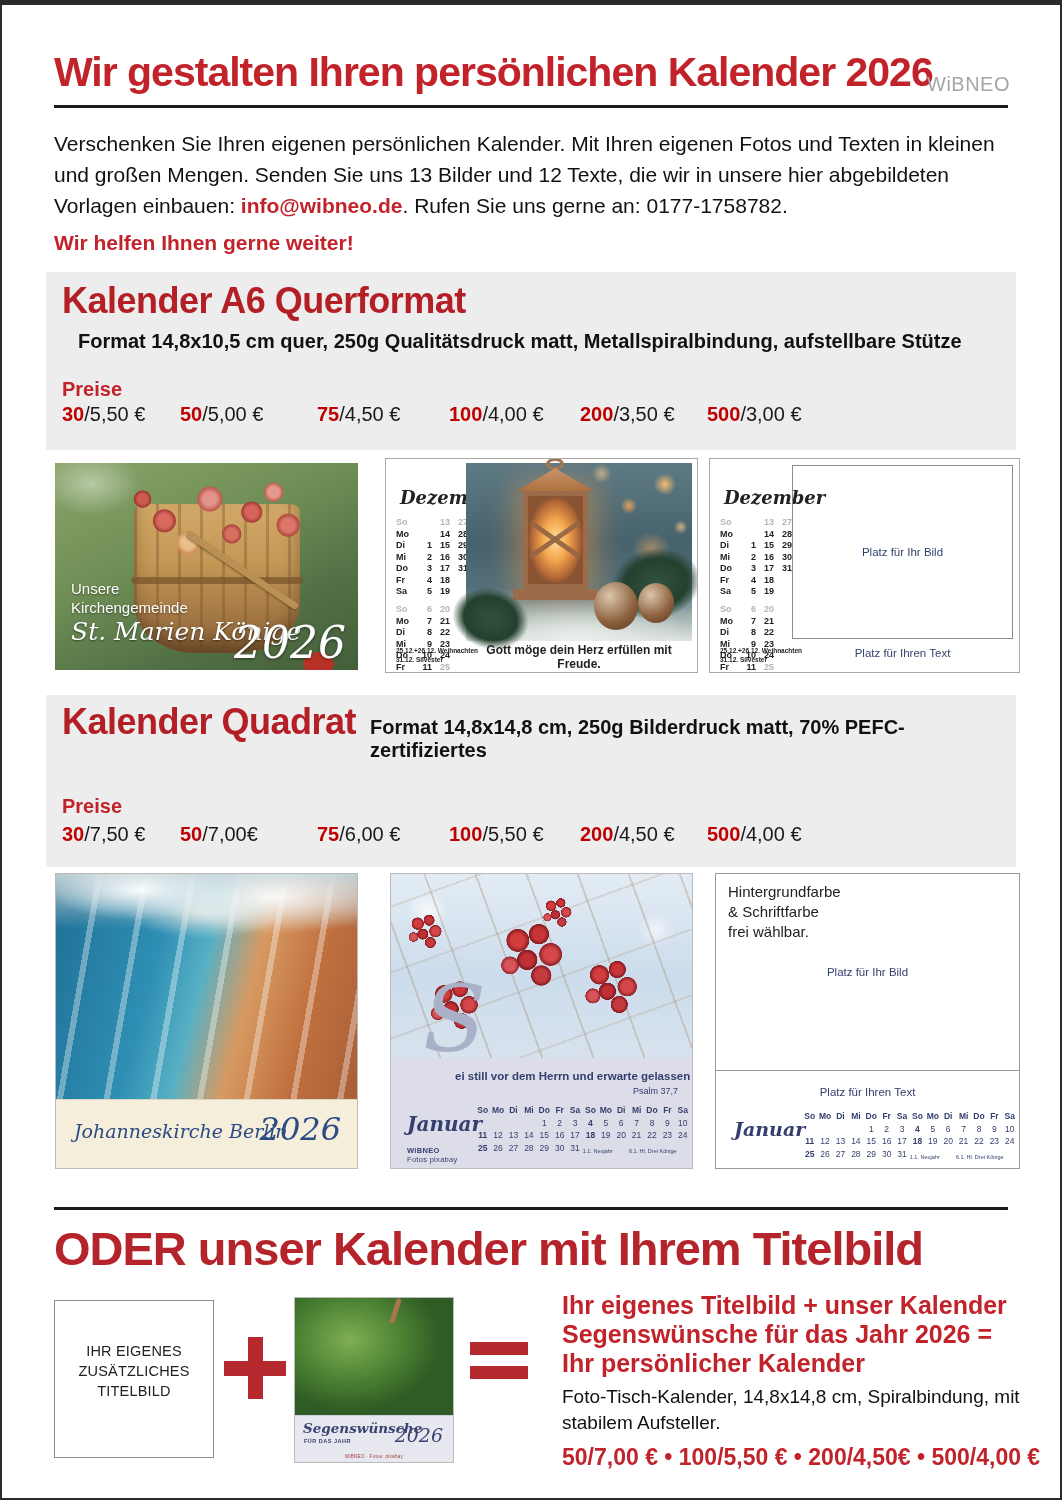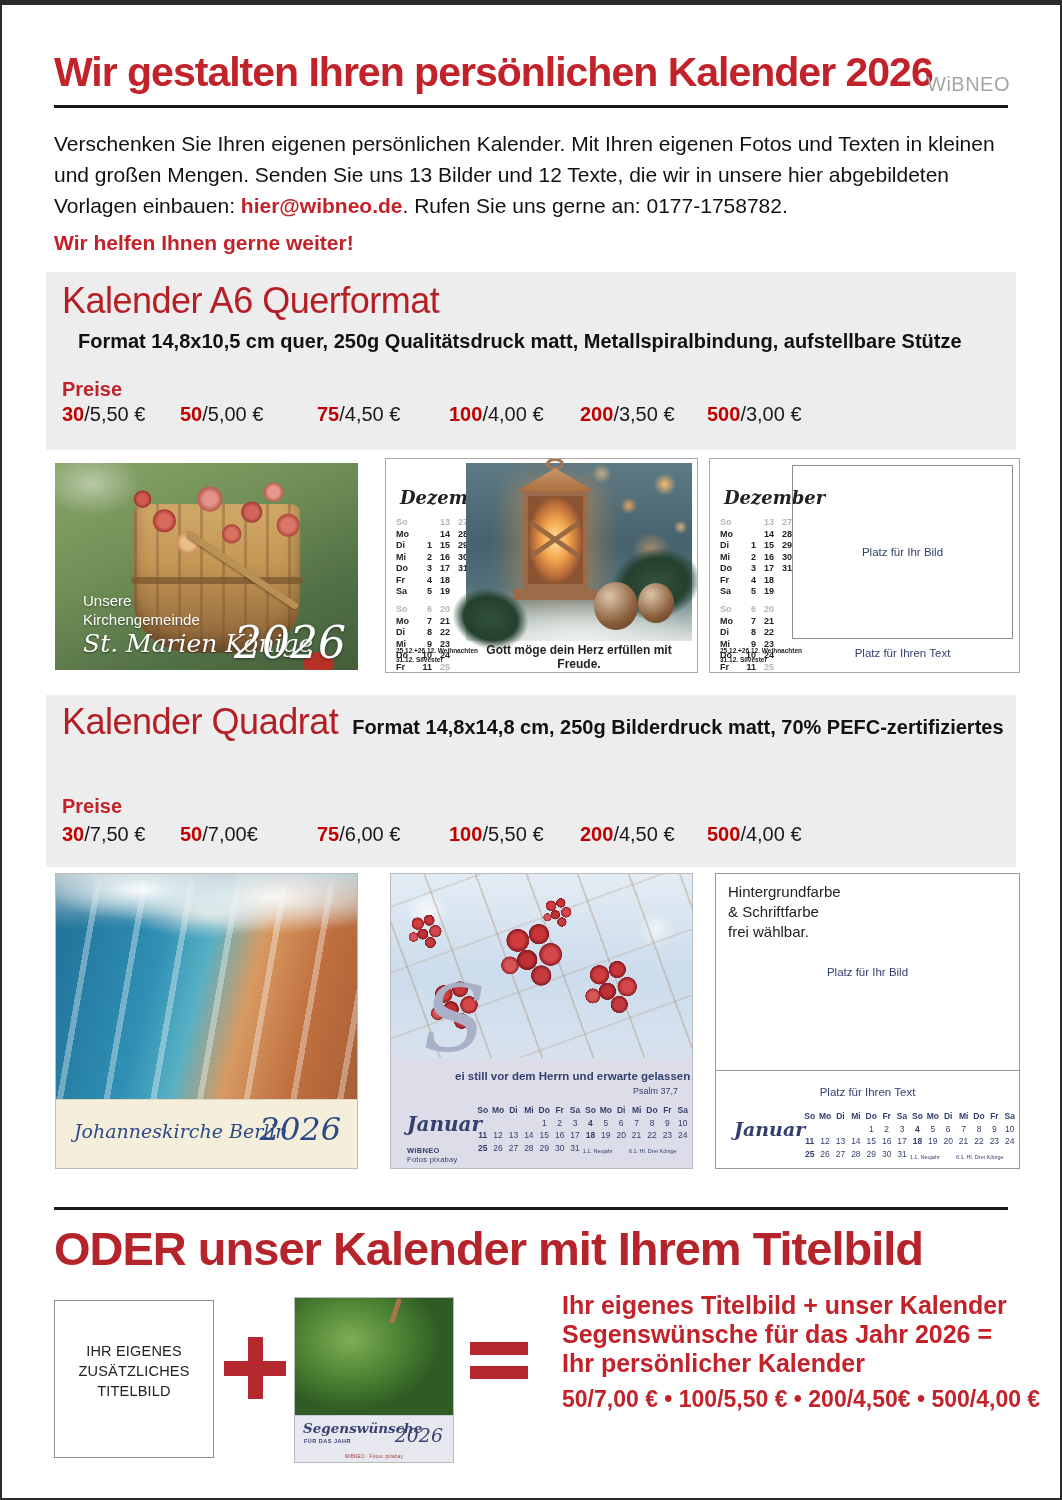--- a/index.html
+++ b/index.html
@@ -150,7 +150,7 @@
   <div class="abs logo" style="right:50px;top:68px;">WiBNEO</div>
   <div class="abs rule" style="left:52px;right:52px;top:100px;"></div>
 
-  <p class="abs intro" style="left:52px;top:102px;width:950px;"><span>Verschenken Sie Ihren eigenen persönlichen Kalender. Mit Ihren eigenen Fotos und Texten in kleinen und großen Mengen. Senden Sie uns 13 Bilder und 12 Texte, die wir in unsere hier abgebildeten Vorlagen einbauen: </span><b>hier@wibneo.de</b><span>. Rufen Sie uns gerne an: 0177-1758782.</span></p>
+  <p class="abs intro" style="left:52px;top:102px;width:950px;"><span>Verschenken Sie Ihren eigenen persönlichen Kalender. Mit Ihren eigenen Fotos und Texten in kleinen und großen Mengen. Senden Sie uns 13 Bilder und 12 Texte, die wir in unsere hier abgebildeten Vorlagen einbauen: </span><b>info@wibneo.de</b><span>. Rufen Sie uns gerne an: 0177-1758782.</span></p>
   <div class="abs help" style="left:52px;top:226px;">Wir helfen Ihnen gerne weiter!</div>
 
   <section class="abs graybox" style="top:267px;height:178px;">

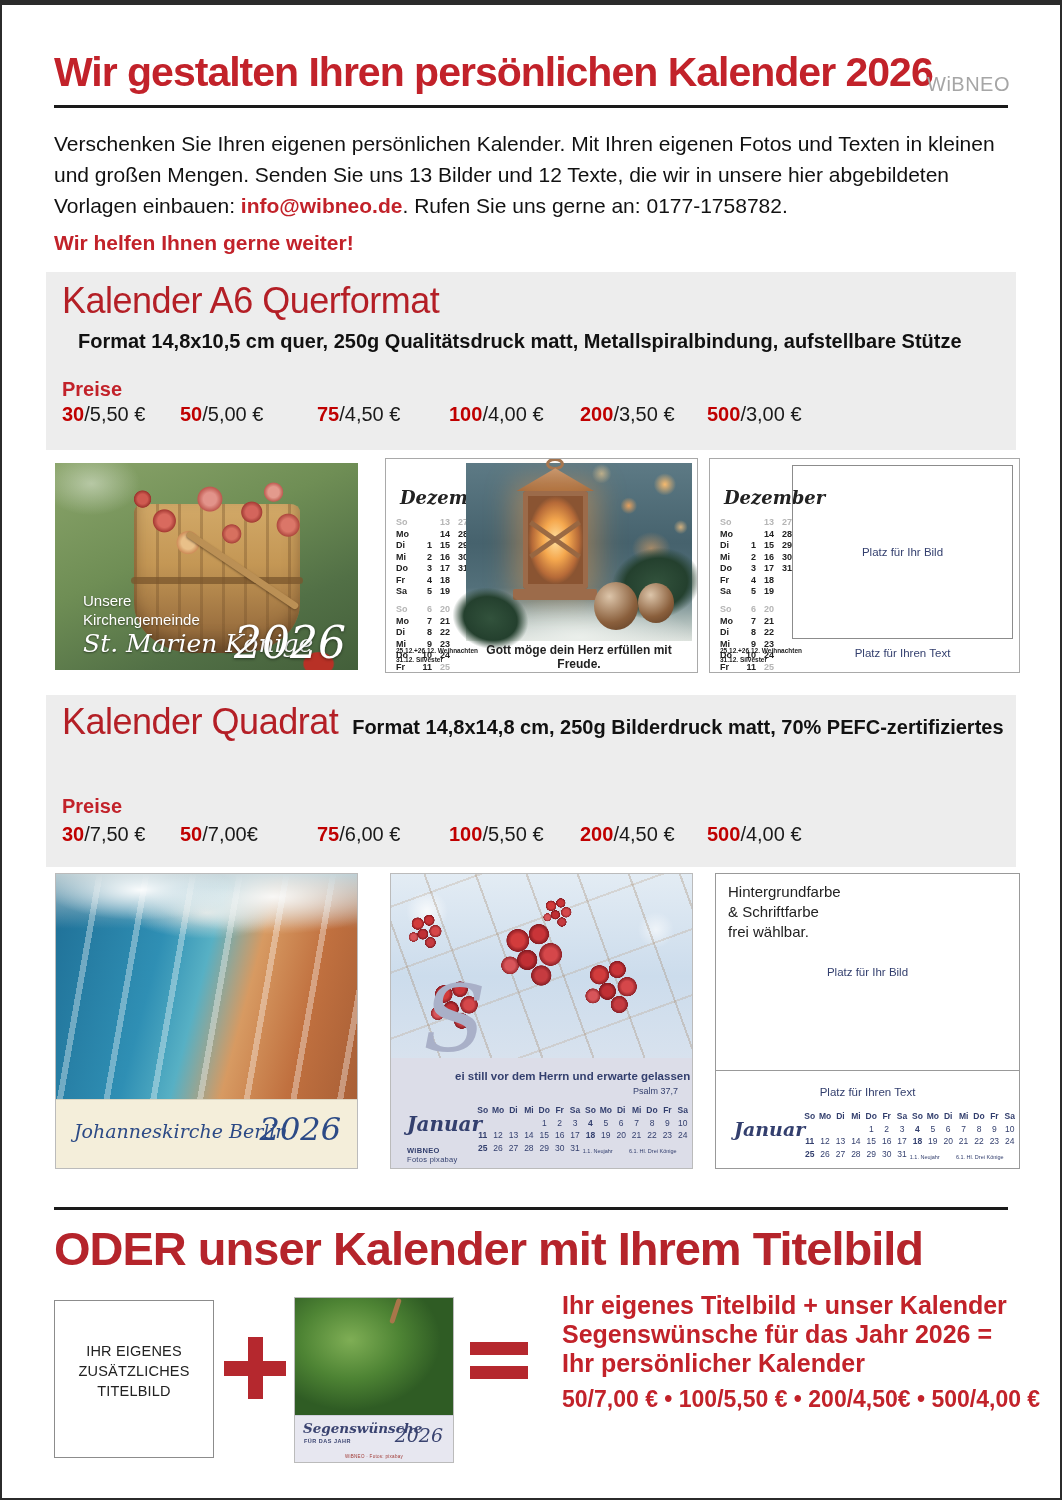--- a/index.html
+++ b/index.html
@@ -16,7 +16,7 @@
   .help{font-size:21px;font-weight:bold;color:#c2222a;}
   
   .graybox{left:44px;right:44px;background:#ededed;}
-  .sect-title{font-size:36px;font-weight:normal;color:#b41f26;letter-spacing:-.5px;white-space:nowrap;}
+  .sect-title{font-size:36px;font-weight:bold;color:#b41f26;letter-spacing:-.5px;white-space:nowrap;}
   .sect-sub{font-size:20px;font-weight:bold;color:#111;}
   .preise{font-size:20px;font-weight:bold;color:#c2222a;}
   .prices{position:relative;height:26px;font-size:20px;text-decoration:underline;}

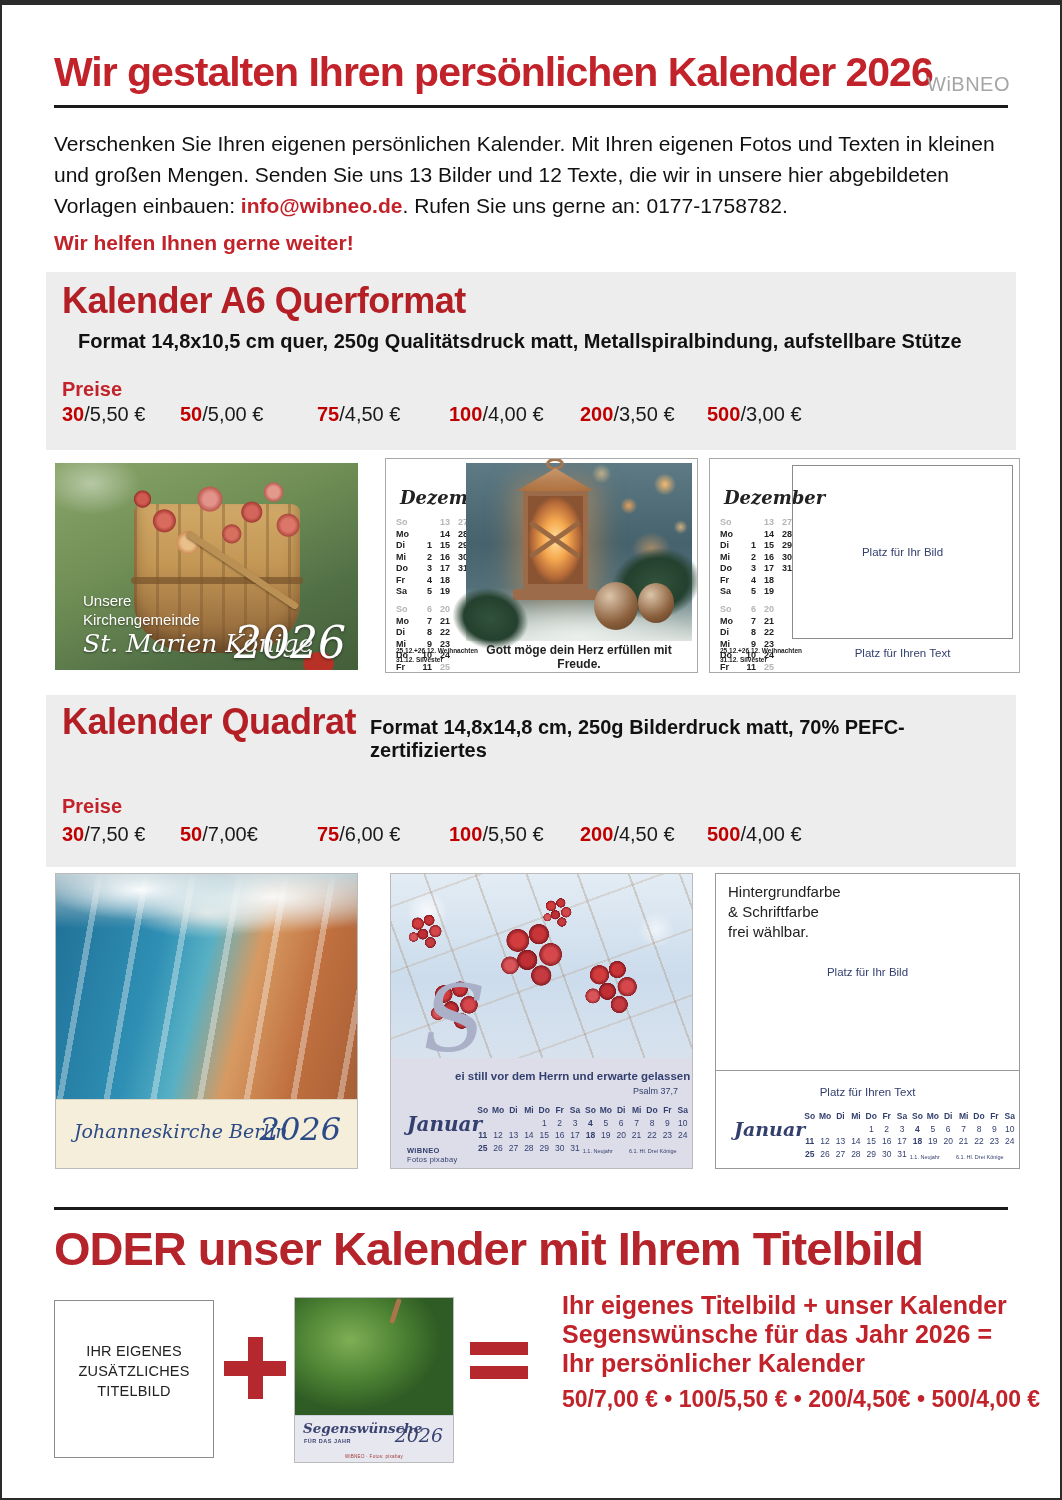--- a/index.html
+++ b/index.html
@@ -172,7 +172,7 @@
     <div class="basket-band"></div>
     <div class="apples-heap"></div>
     <div class="handle"></div>
-    <div class="abs" style="left:16px;bottom:12px;margin-left:12px;">
+    <div class="abs" style="left:16px;bottom:24px;">
       <div class="ap-line">Unsere</div>
       <div class="ap-line">Kirchengemeinde</div>
       <div class="ap-script scriptfont">St. Marien Könige</div>

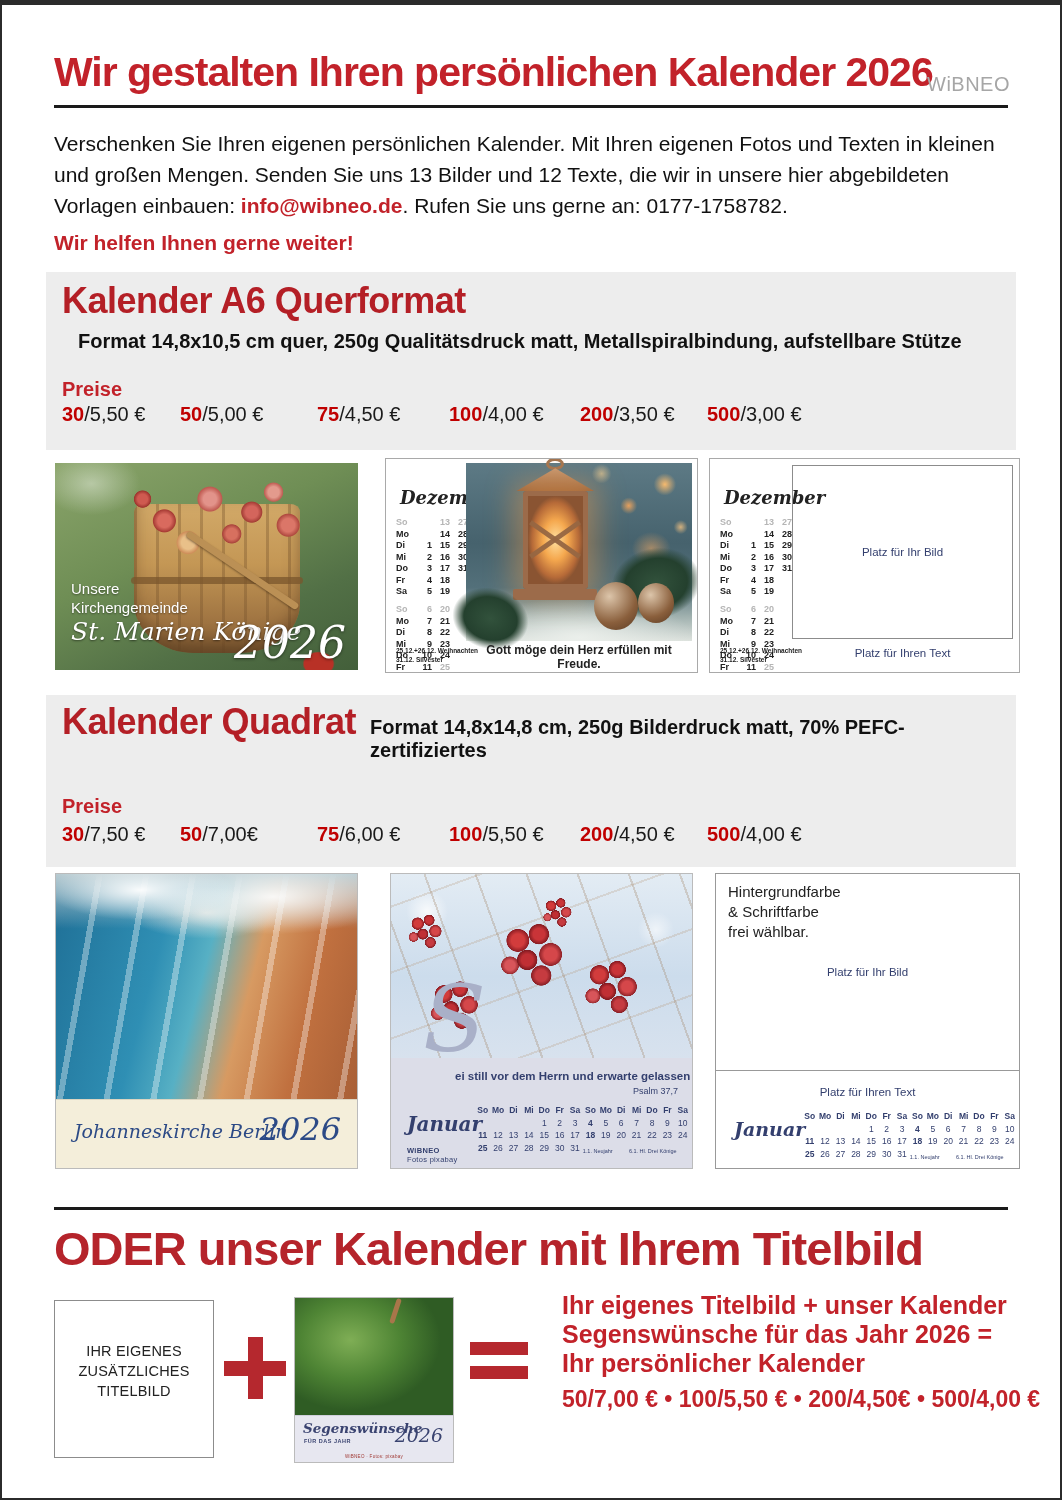--- a/index.html
+++ b/index.html
@@ -523,6 +523,7 @@
     <div class="bt-head">Ihr eigenes Titelbild + unser Kalender</div>
     <div class="bt-head">Segenswünsche für das Jahr 2026 =</div>
     <div class="bt-head">Ihr persönlicher Kalender</div>
+    <div class="bt-desc" style="margin-top:6px;">Foto-Tisch-Kalender, 14,8x14,8 cm, Spiralbindung, mit stabilem Aufsteller.</div>
     <div class="bt-prices" style="margin-top:8px;">50/7,00 €  •  100/5,50 €  •  200/4,50€  •  500/4,00 €</div>
   </div>
 

